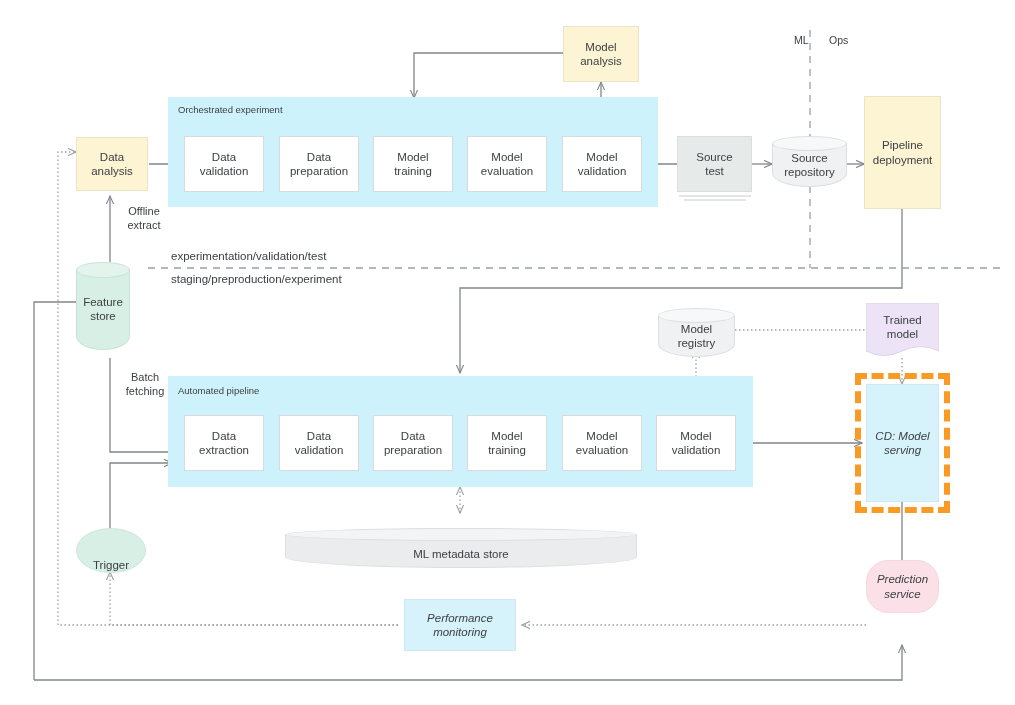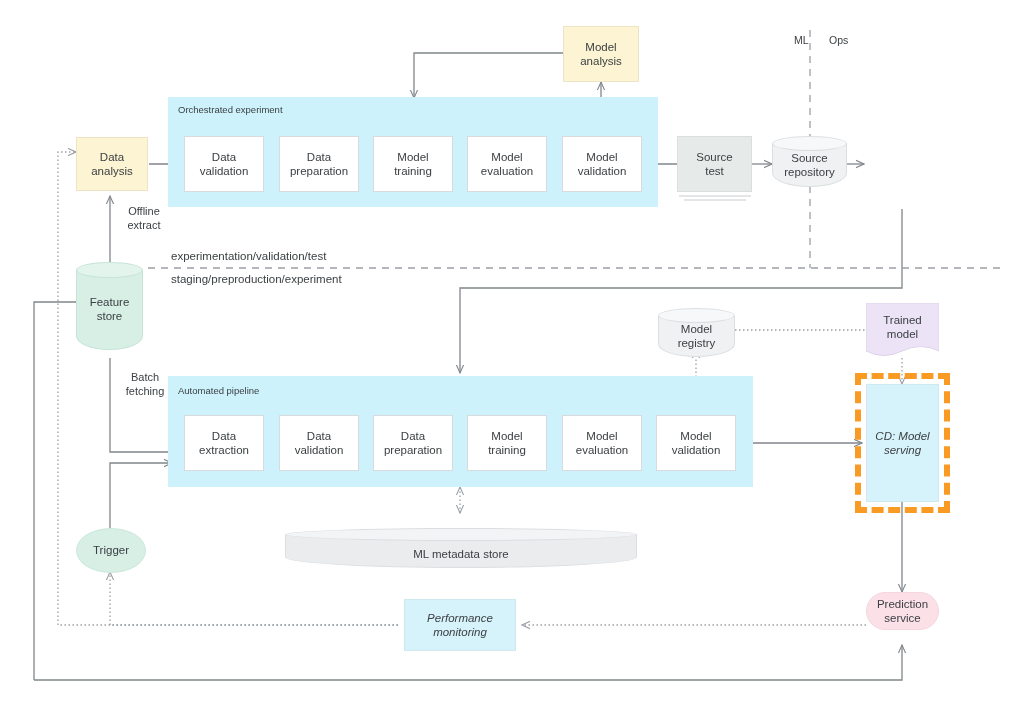--- a/index.html
+++ b/index.html
@@ -346,6 +346,12 @@
     </div>
   </div>
 
+  <div class="node box-cream" style="left:864px; top:96px; width:77px; height:113px;">
+    <span>
+      <span>Pipeline</span><br>
+      <span>deployment</span>
+    </span>
+  </div>
 
   <div class="cyl" style="left:76px; top:262px; width:67px; height:96px;">
     <div class="cyl-body" style="top:8px; height:80px; background:#d7efe5; border-left:1px solid #c6e4d7; border-right:1px solid #c6e4d7; border-bottom:1px solid #c6e4d7; border-bottom-left-radius:50% 14px; border-bottom-right-radius:50% 14px;"></div>

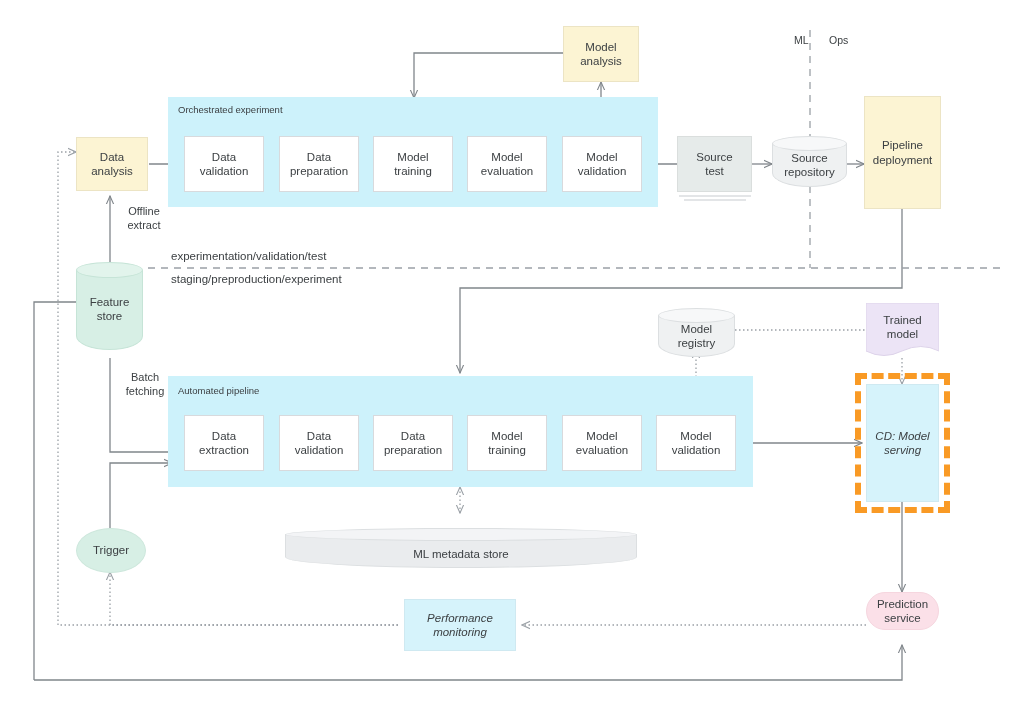--- a/index.html
+++ b/index.html
@@ -353,7 +353,7 @@
     </span>
   </div>
 
-  <div class="cyl" style="left:76px; top:262px; width:67px; height:96px;">
+  <div class="cyl" style="left:76px; top:262px; width:54px; height:96px;">
     <div class="cyl-body" style="top:8px; height:80px; background:#d7efe5; border-left:1px solid #c6e4d7; border-right:1px solid #c6e4d7; border-bottom:1px solid #c6e4d7; border-bottom-left-radius:50% 14px; border-bottom-right-radius:50% 14px;"></div>
     <div class="cyl-top" style="top:0px; height:16px; background:#e2f4ec; border:1px solid #c6e4d7;"></div>
     <div class="cyl-txt" style="top:33px;">

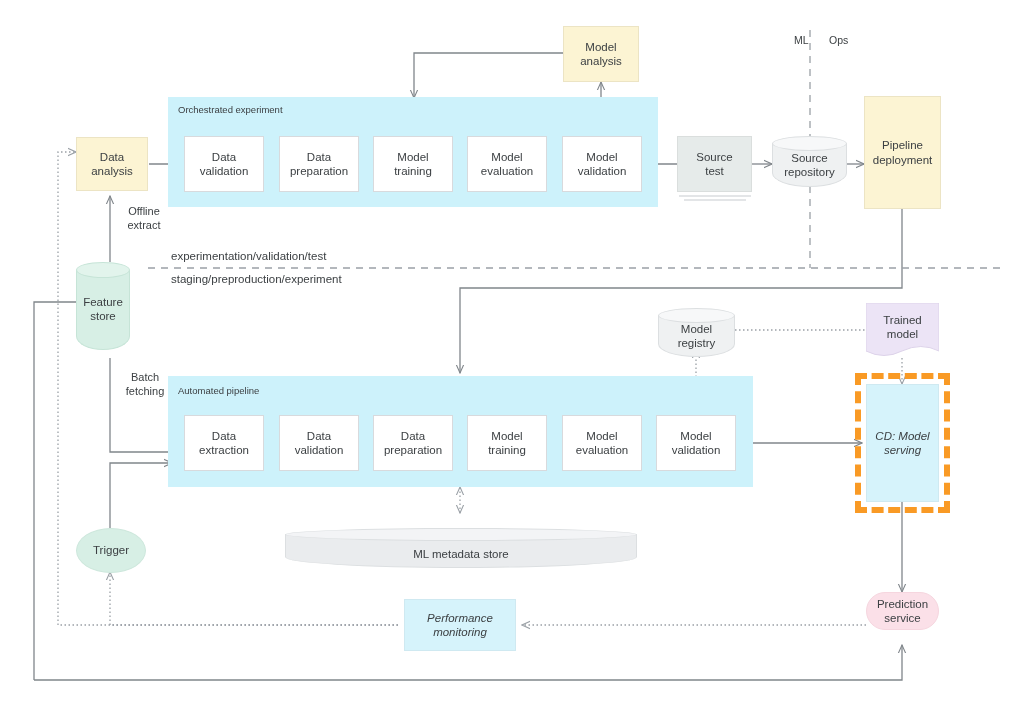--- a/index.html
+++ b/index.html
@@ -111,6 +111,7 @@
     background: #d7efe5;
     border: 1px solid #cde7dc;
     font-size: 11.5px;
+    align-items: flex-end;
   }
 
   

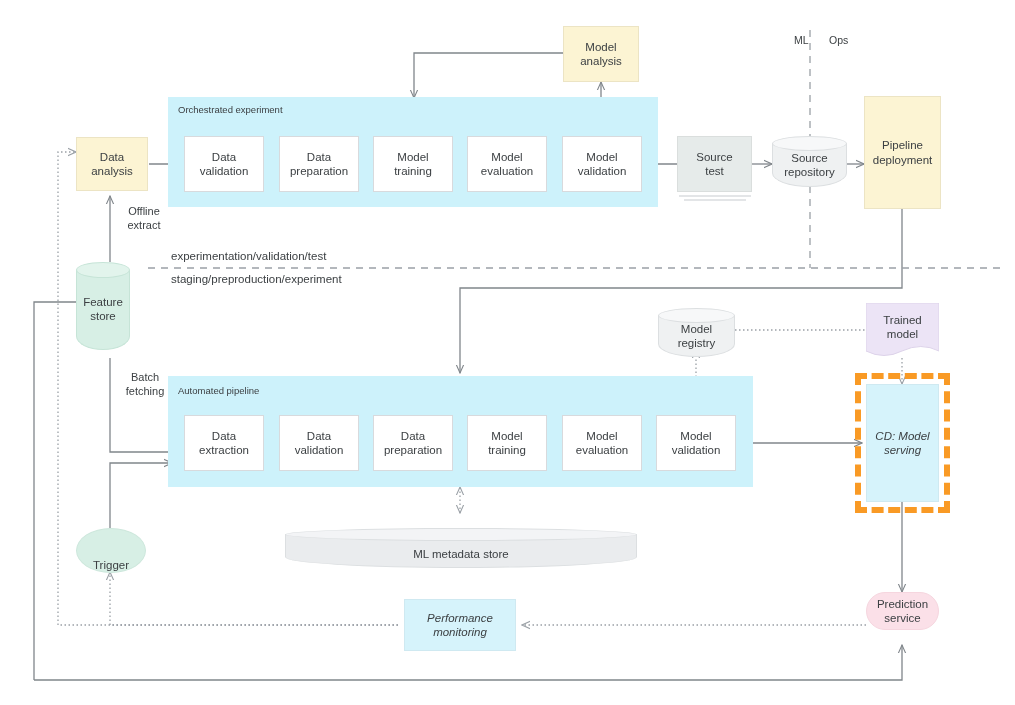--- a/index.html
+++ b/index.html
@@ -403,7 +403,7 @@
     </span>
   </div>
 
-  <div class="node pill" style="left:866px; top:592px; width:73px; height:38px;">
+  <div class="node pill" style="left:866px; top:560px; width:73px; height:53px;font-style:italic;">
     <span>
       <span>Prediction</span><br>
       <span>service</span>

